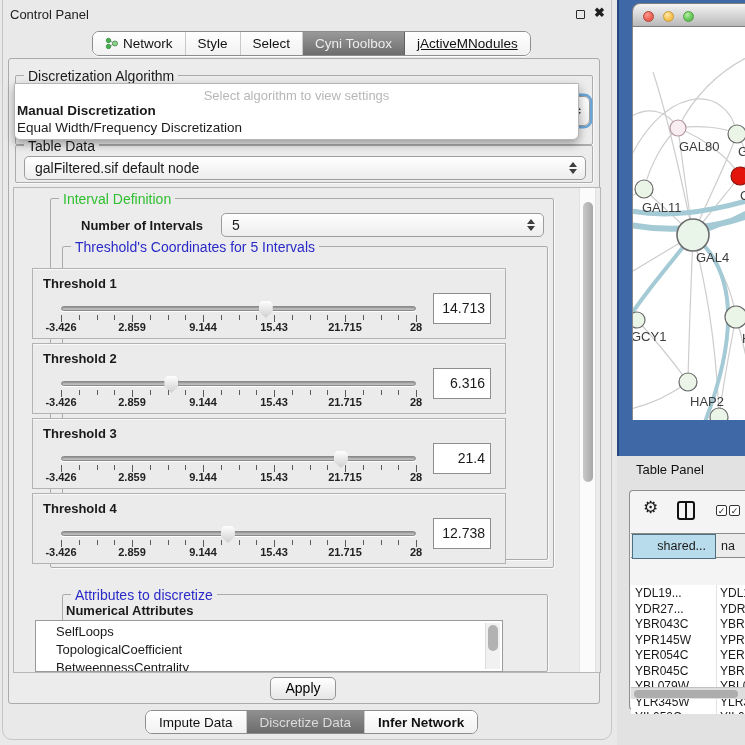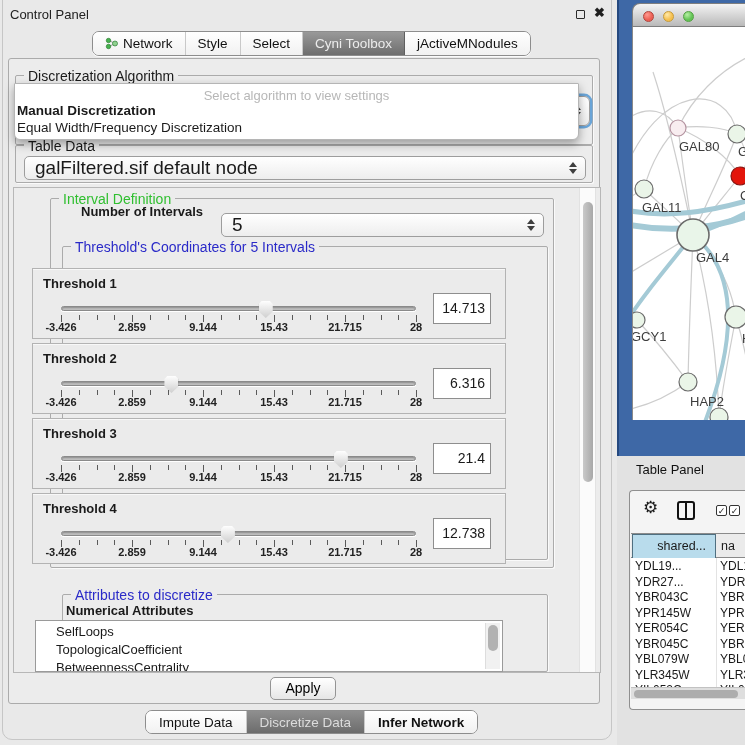--- a/index.html
+++ b/index.html
@@ -18,7 +18,7 @@
   
   #tabbar { position:absolute; left:92px; top:31px; height:25px; display:flex; border:1px solid #8d8d8d; border-radius:7px; overflow:hidden; background:#fdfdfd; box-shadow:0 1px 0 rgba(255,255,255,.8); }
   .ttab { display:flex; align-items:center; gap:5px; padding:0 12px; font-size:13.5px; color:#111; background:linear-gradient(#ffffff,#f1f1f1); border-right:1px solid #c9c9c9; white-space:nowrap; }
-  .ttab:last-child { border-right:none; }
+  .ttab:last-child { border-right:none;text-decoration:underline; }
   .ttab.selected { background:linear-gradient(#999999,#6e6e6e); color:#ececec; border-right:1px solid #5f5f5f; }
 
   

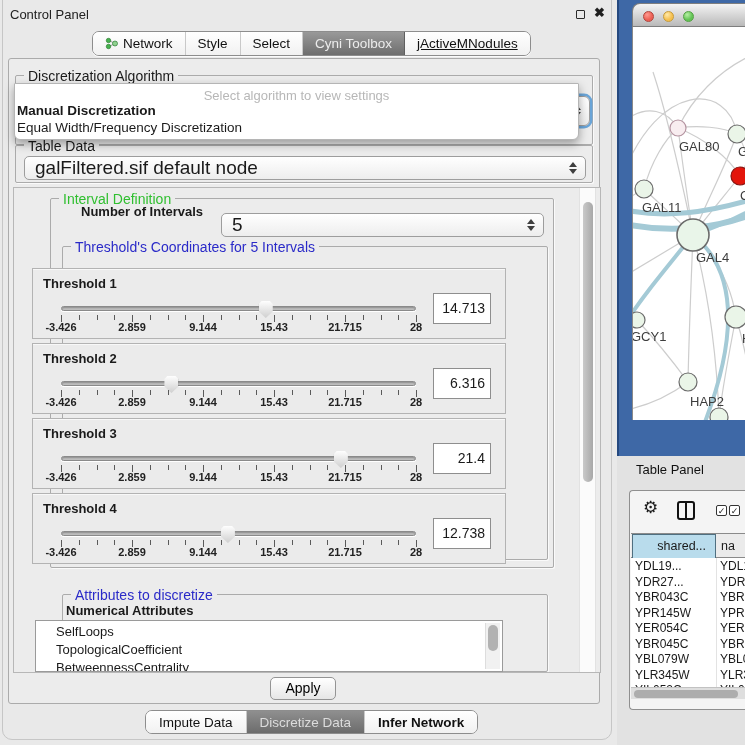--- a/index.html
+++ b/index.html
@@ -31,7 +31,7 @@
   .gtitle.black { color:#1a1a1a; }
 
   
-  .combo { position:absolute; background:linear-gradient(#ffffff,#ededed); border:1px solid #9d9d9d; border-radius:5px; font-size:19px; }
+  .combo { position:absolute; background:linear-gradient(#ffffff,#ededed); border:1px solid #9d9d9d; border-radius:5px; font-size:14px; }
   .combo .cv { position:absolute; left:10px; top:50%; transform:translateY(-50%); white-space:nowrap; }
   .stepper { position:absolute; right:8px; top:50%; transform:translateY(-50%); width:9px; height:12px; }
   .stepper:before, .stepper:after { content:""; position:absolute; left:1px; border-left:4px solid transparent; border-right:4px solid transparent; }

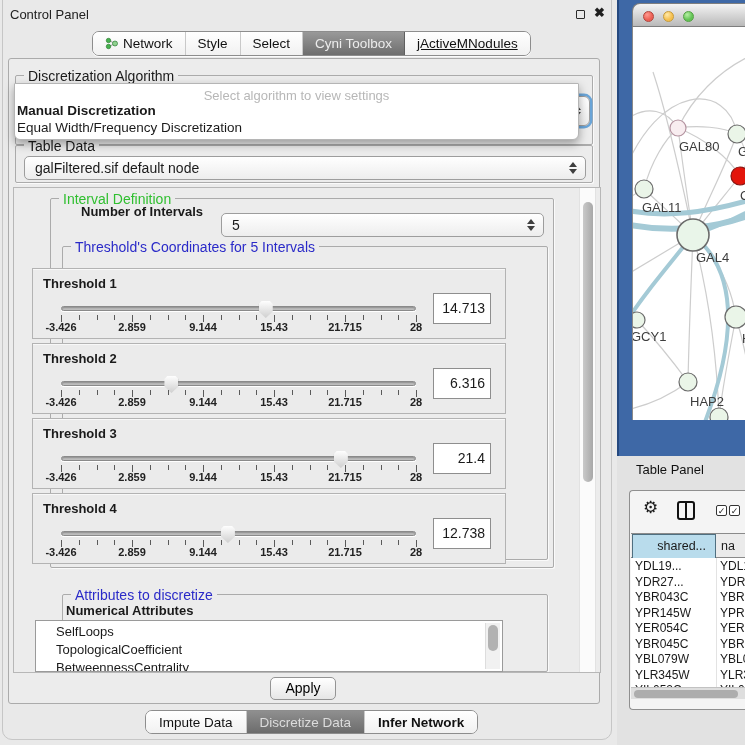--- a/index.html
+++ b/index.html
@@ -173,7 +173,7 @@
           <span class="gtitle green">Interval Definition</span>
         </div>
 
-        <span style="position:absolute; left:67px; top:16px; font-size:13px; font-weight:bold;">Number of Intervals</span>
+        <span style="position:absolute; left:67px; top:30px; font-size:13px; font-weight:bold;">Number of Intervals</span>
         <div class="combo" style="left:207px; top:25px; width:323px; height:24px;">
           <span class="cv">5</span>
           <span class="stepper"></span>

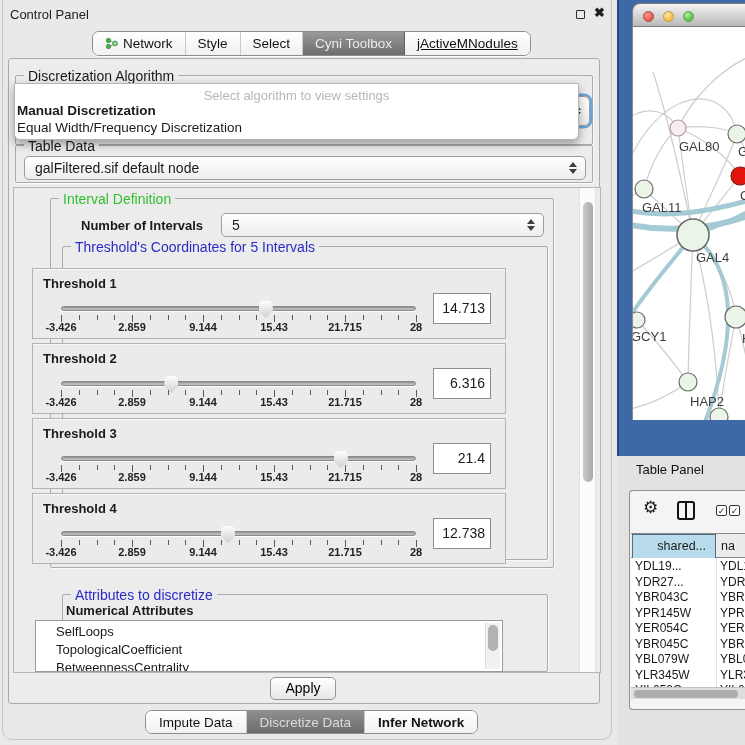--- a/index.html
+++ b/index.html
@@ -97,7 +97,7 @@
   #tp-head { position:relative; width:115px; height:25px; border-top:1px solid #8a8a8a; border-bottom:1px solid #8a8a8a; background:#ebebeb; }
   #col1-head { position:absolute; left:1px; top:0px; width:84px; height:25px; background:#b9dcec; border:1px solid #4f6f80; font-size:12.5px; text-align:right; line-height:23px; padding-right:9px; }
   #col2-head { position:absolute; left:86px; top:0; width:29px; height:25px; font-size:12.5px; line-height:24px; padding-left:4px; overflow:hidden; }
-  #tp-rows { position:relative; width:115px; height:129px; background:#fff; overflow:hidden; }
+  #tp-rows { position:relative; width:115px; height:129px; background:#fff; overflow:hidden;margin-top:27px; }
   .trow { position:relative; width:115px; height:15.5px; }
   .trow .c1 { position:absolute; left:4px; top:1px; font-size:12px; white-space:nowrap; }
   .trow .c2 { position:absolute; left:89px; top:1px; font-size:12px; white-space:nowrap; }

